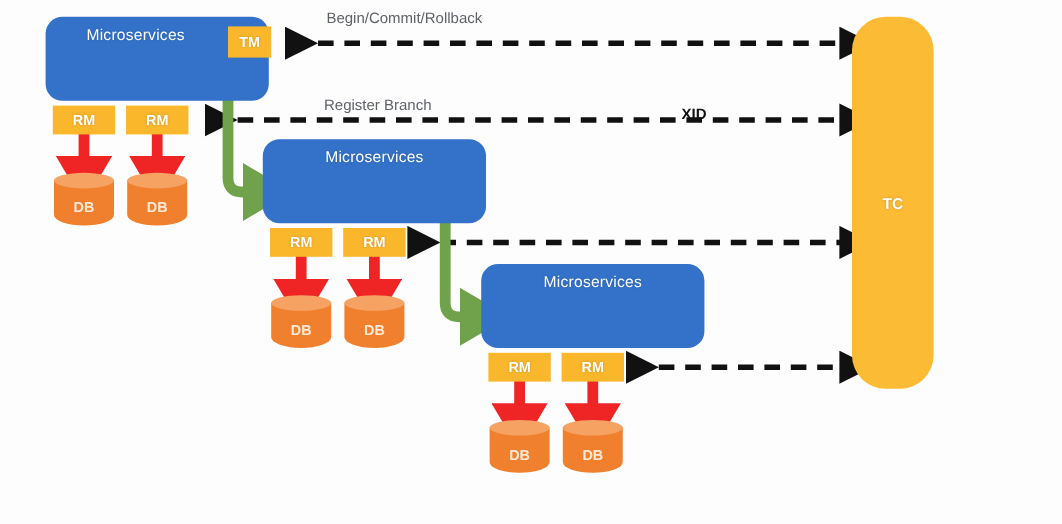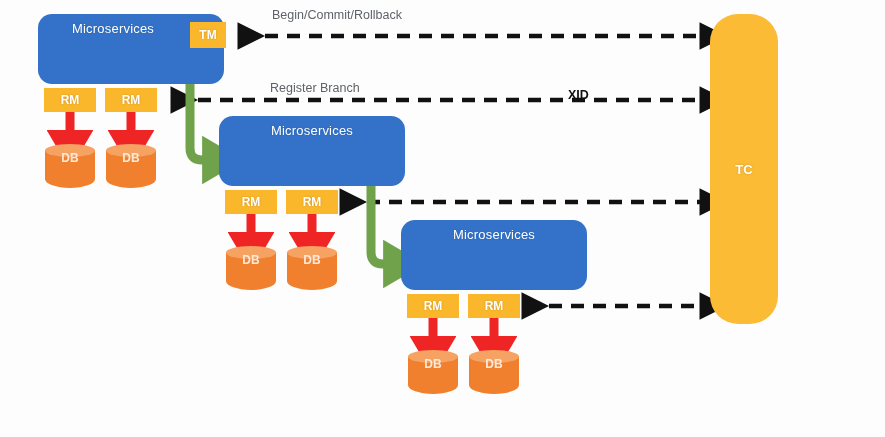--- a/index.html
+++ b/index.html
@@ -106,7 +106,7 @@
     position: absolute;
     left: 0;
     right: 0;
-    top: 7px;
+    top: 22px;
     text-align: center;
     color: #ffe9d6;
     font-weight: bold;

